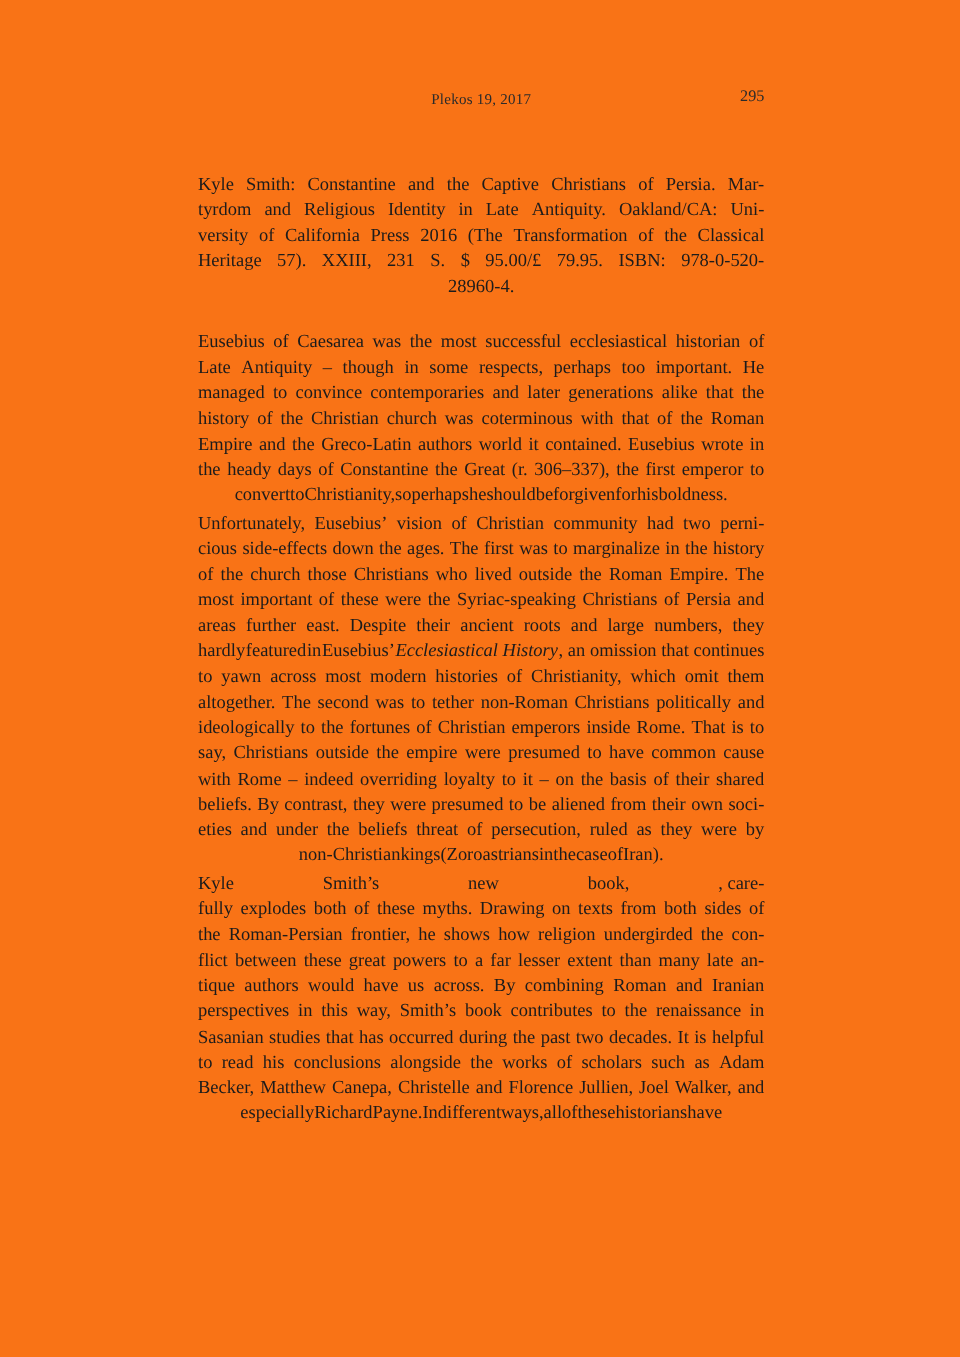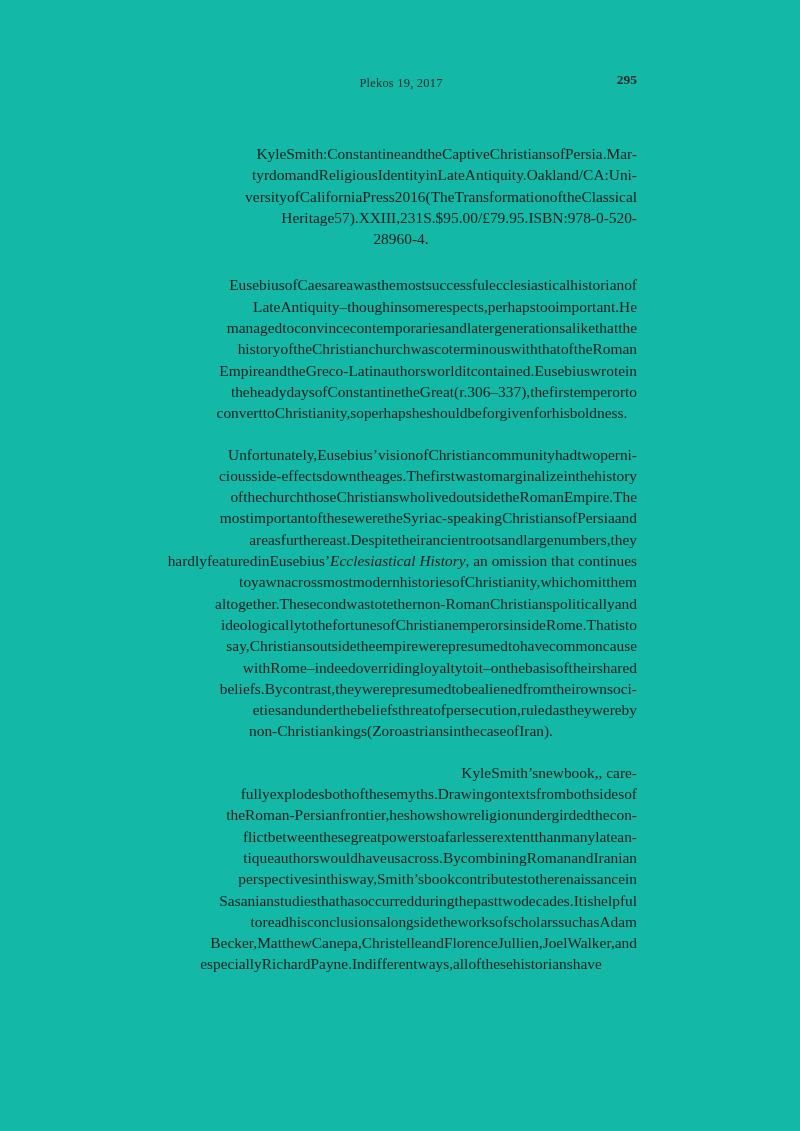--- a/index.html
+++ b/index.html
@@ -19,7 +19,7 @@
   .page {
     position: absolute;
     inset: 0;
-    background: #14b8a6;
+    background: #f97316;
   }
 
   

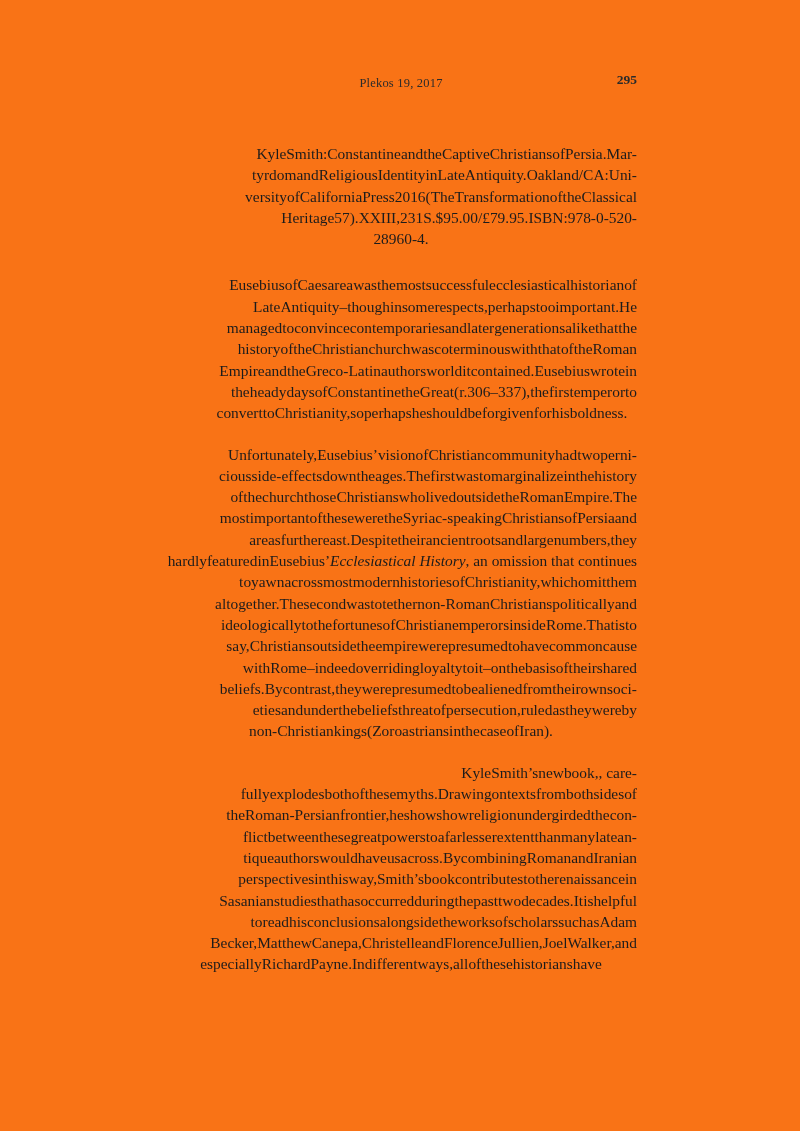--- a/index.html
+++ b/index.html
@@ -46,7 +46,6 @@
     top: 0;
     font-size: 13.5px;
     color: #2b2b2b;
-    font-weight: bold;
   }
 
   

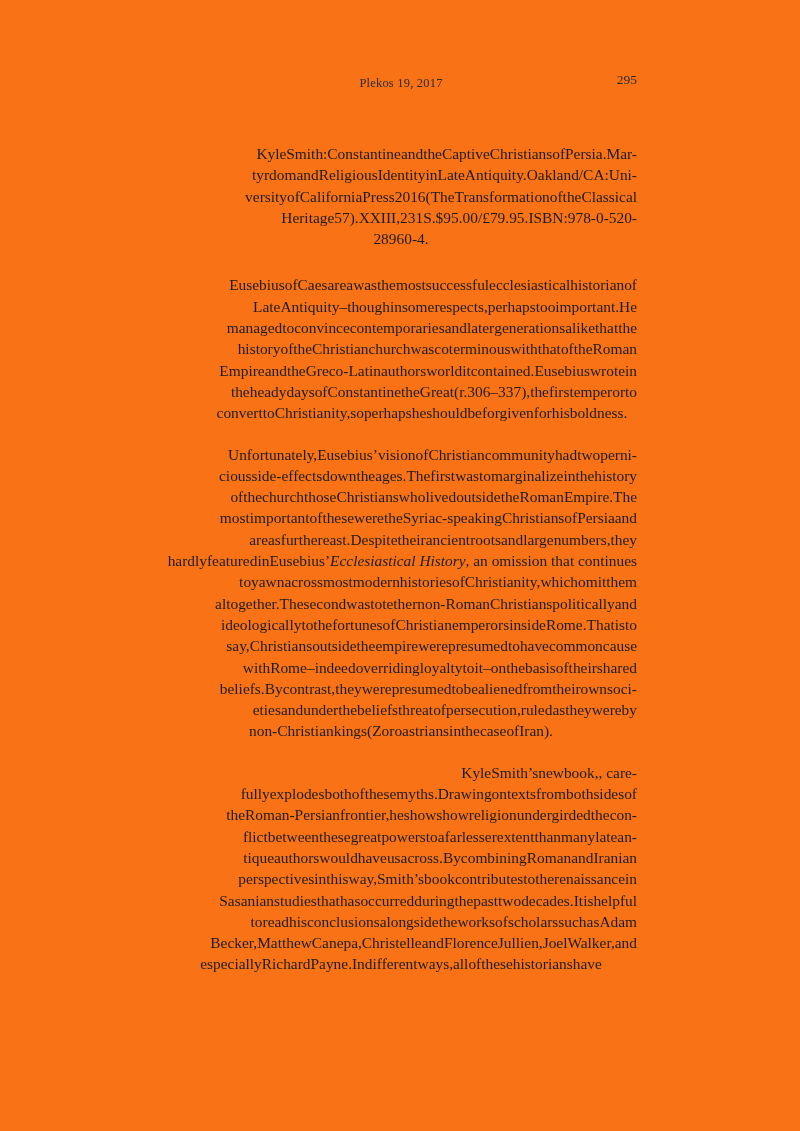--- a/index.html
+++ b/index.html
@@ -70,7 +70,7 @@
     color: #1c1c1c;
   }
   .line.justify {
-    justify-content: flex-end;
+    justify-content: space-between;
   }
   .line.last {
     justify-content: center;

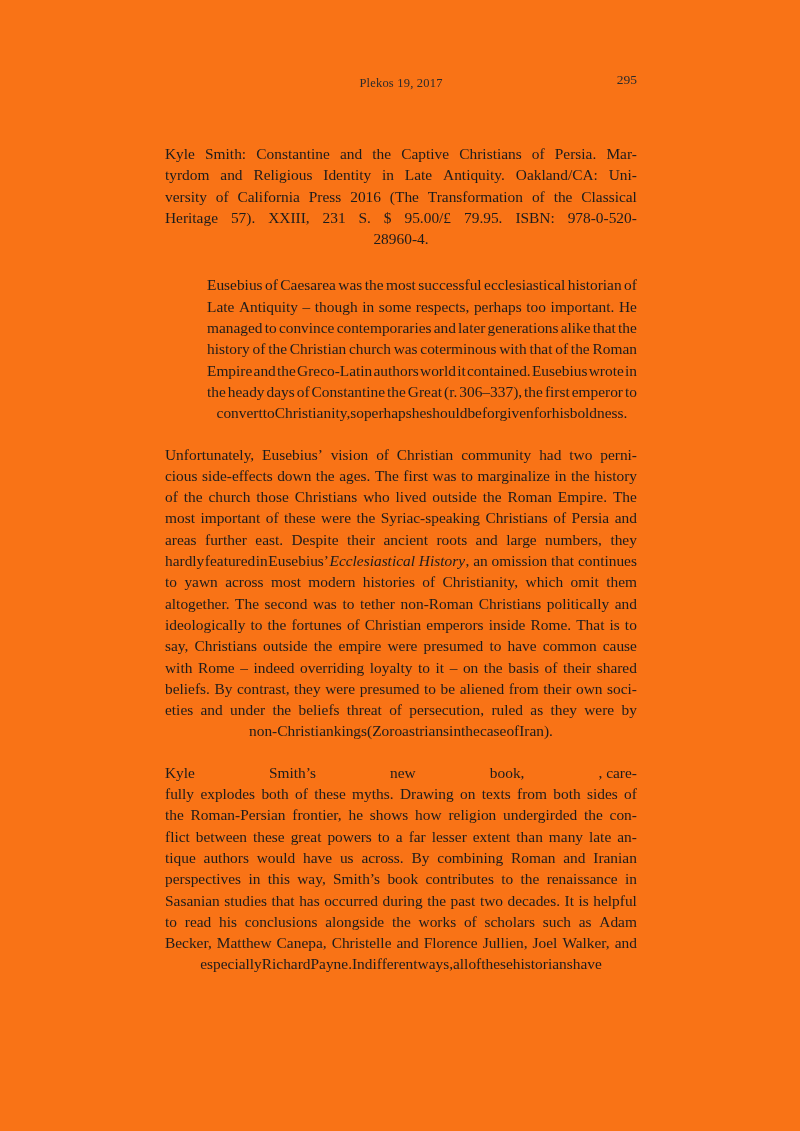--- a/index.html
+++ b/index.html
@@ -58,7 +58,7 @@
 
   .block { margin: 0; }
   .block + .block { margin-top: 20px; }
-  .block.gap-large { margin-top: 25px; margin-left: 42px; }
+  .block.gap-large { margin-top: 25px; }
 
   
   .line {

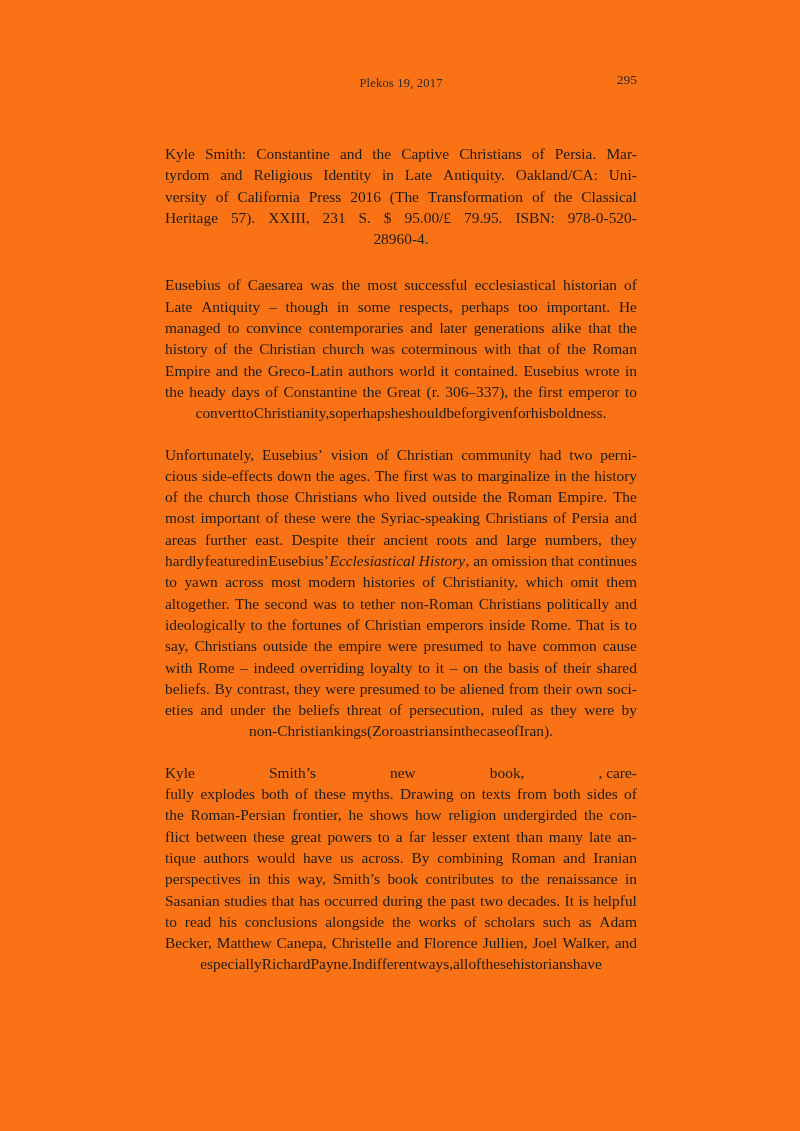--- a/index.html
+++ b/index.html
@@ -57,7 +57,7 @@
   }
 
   .block { margin: 0; }
-  .block + .block { margin-top: 20px; }
+  .block + .block { margin-top: 2px; }
   .block.gap-large { margin-top: 25px; }
 
   

